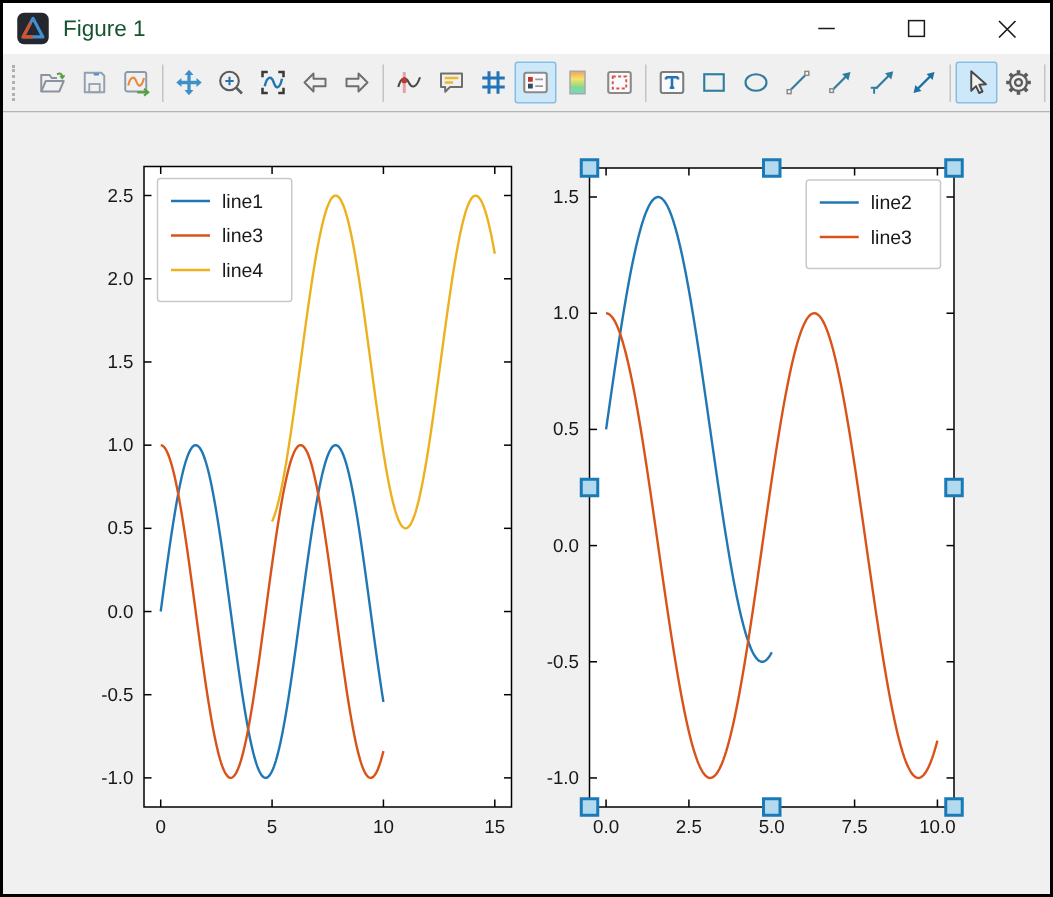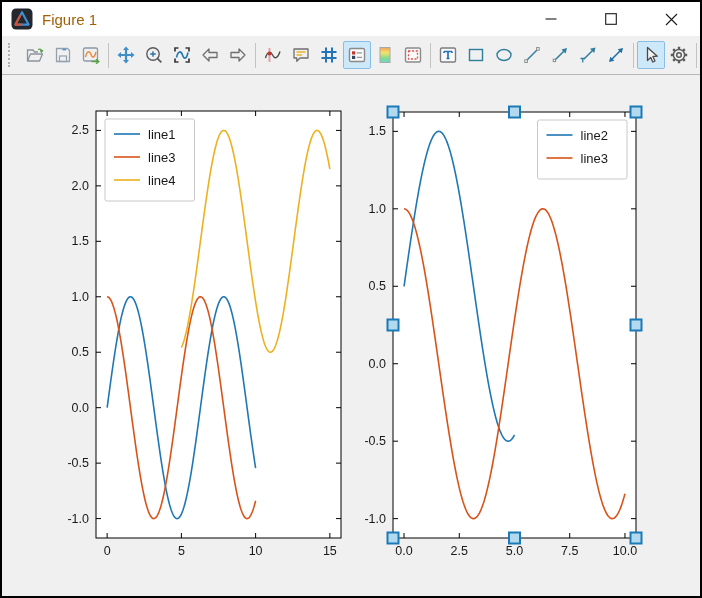--- a/index.html
+++ b/index.html
@@ -9,7 +9,7 @@
   }
   .titlebar{height:34px;background:#ffffff;display:flex;align-items:center;padding-left:9px;position:relative;}
   .app-icon{width:22px;height:22px;margin-right:9px;flex:0 0 auto;}
-  .title-text{font-size:15px;color:#a16207;}
+  .title-text{font-size:15px;color:#14532d;}
   .win-controls{position:absolute;right:6px;top:0;height:34px;display:flex;}
   .win-btn{width:46px;height:34px;display:flex;align-items:center;justify-content:center;margin-left:14px;background:transparent;border:none;padding:0;}
   .toolbar{height:38px;background:#f0f0f0;border-bottom:1px solid #b5b5b5;display:flex;align-items:center;padding:0 0 0 4px;}

